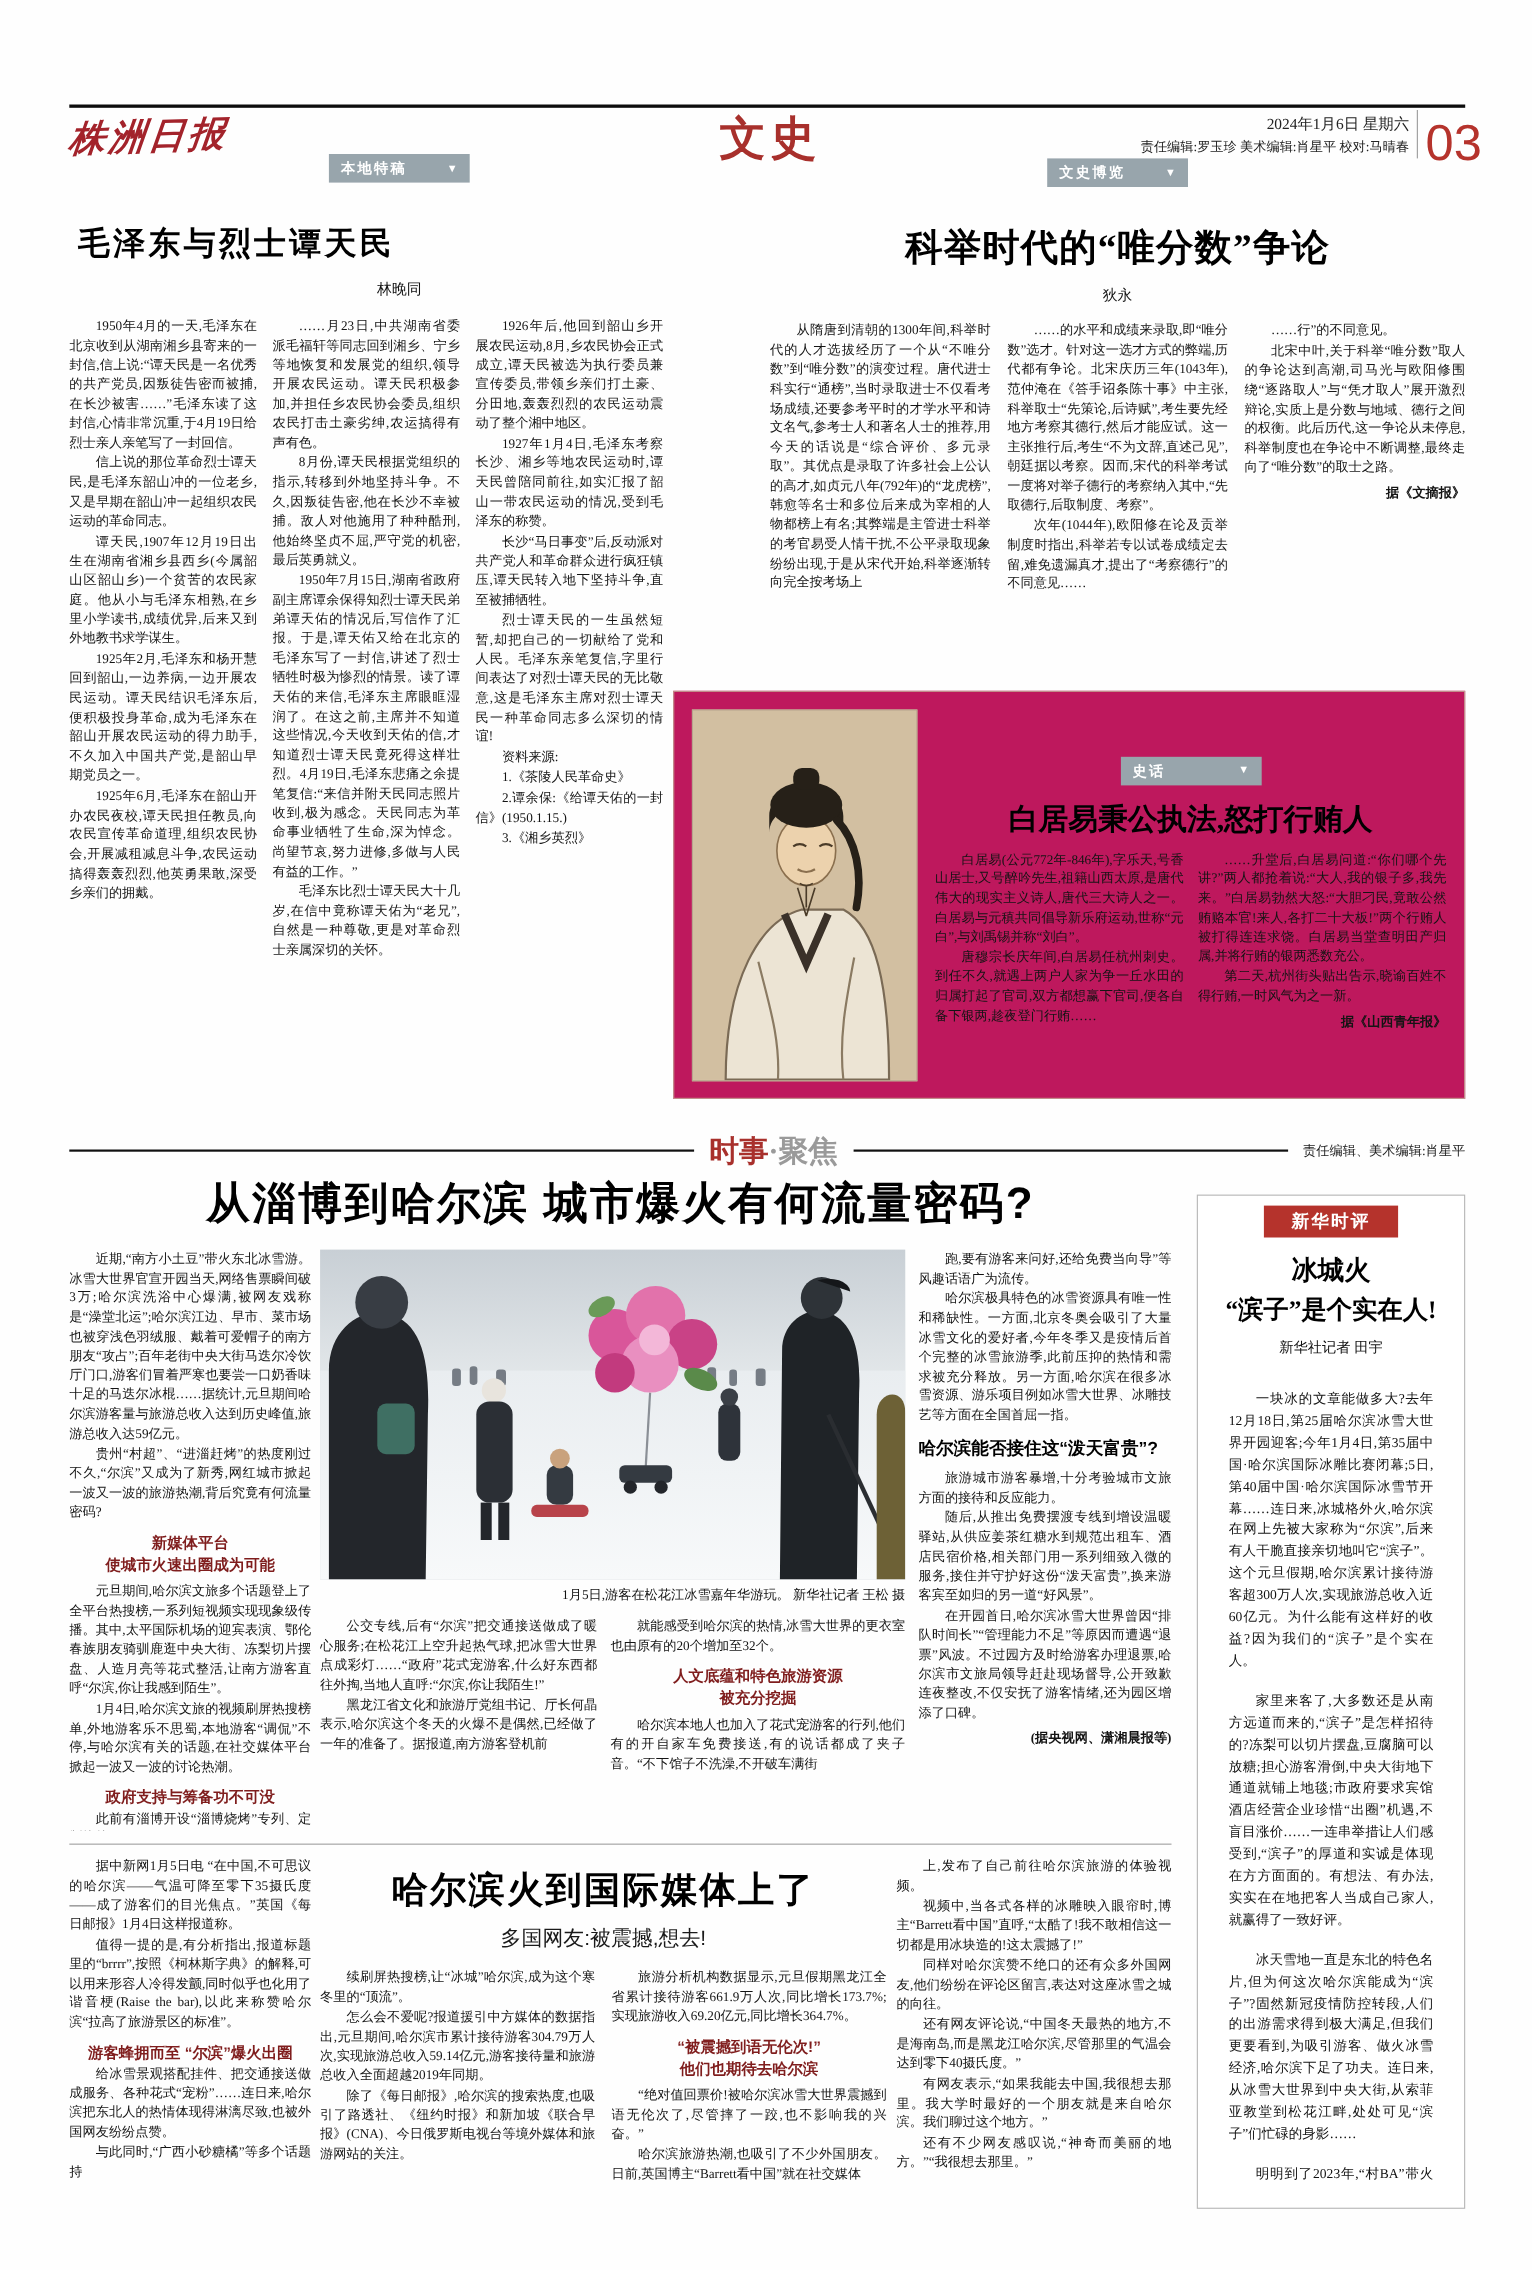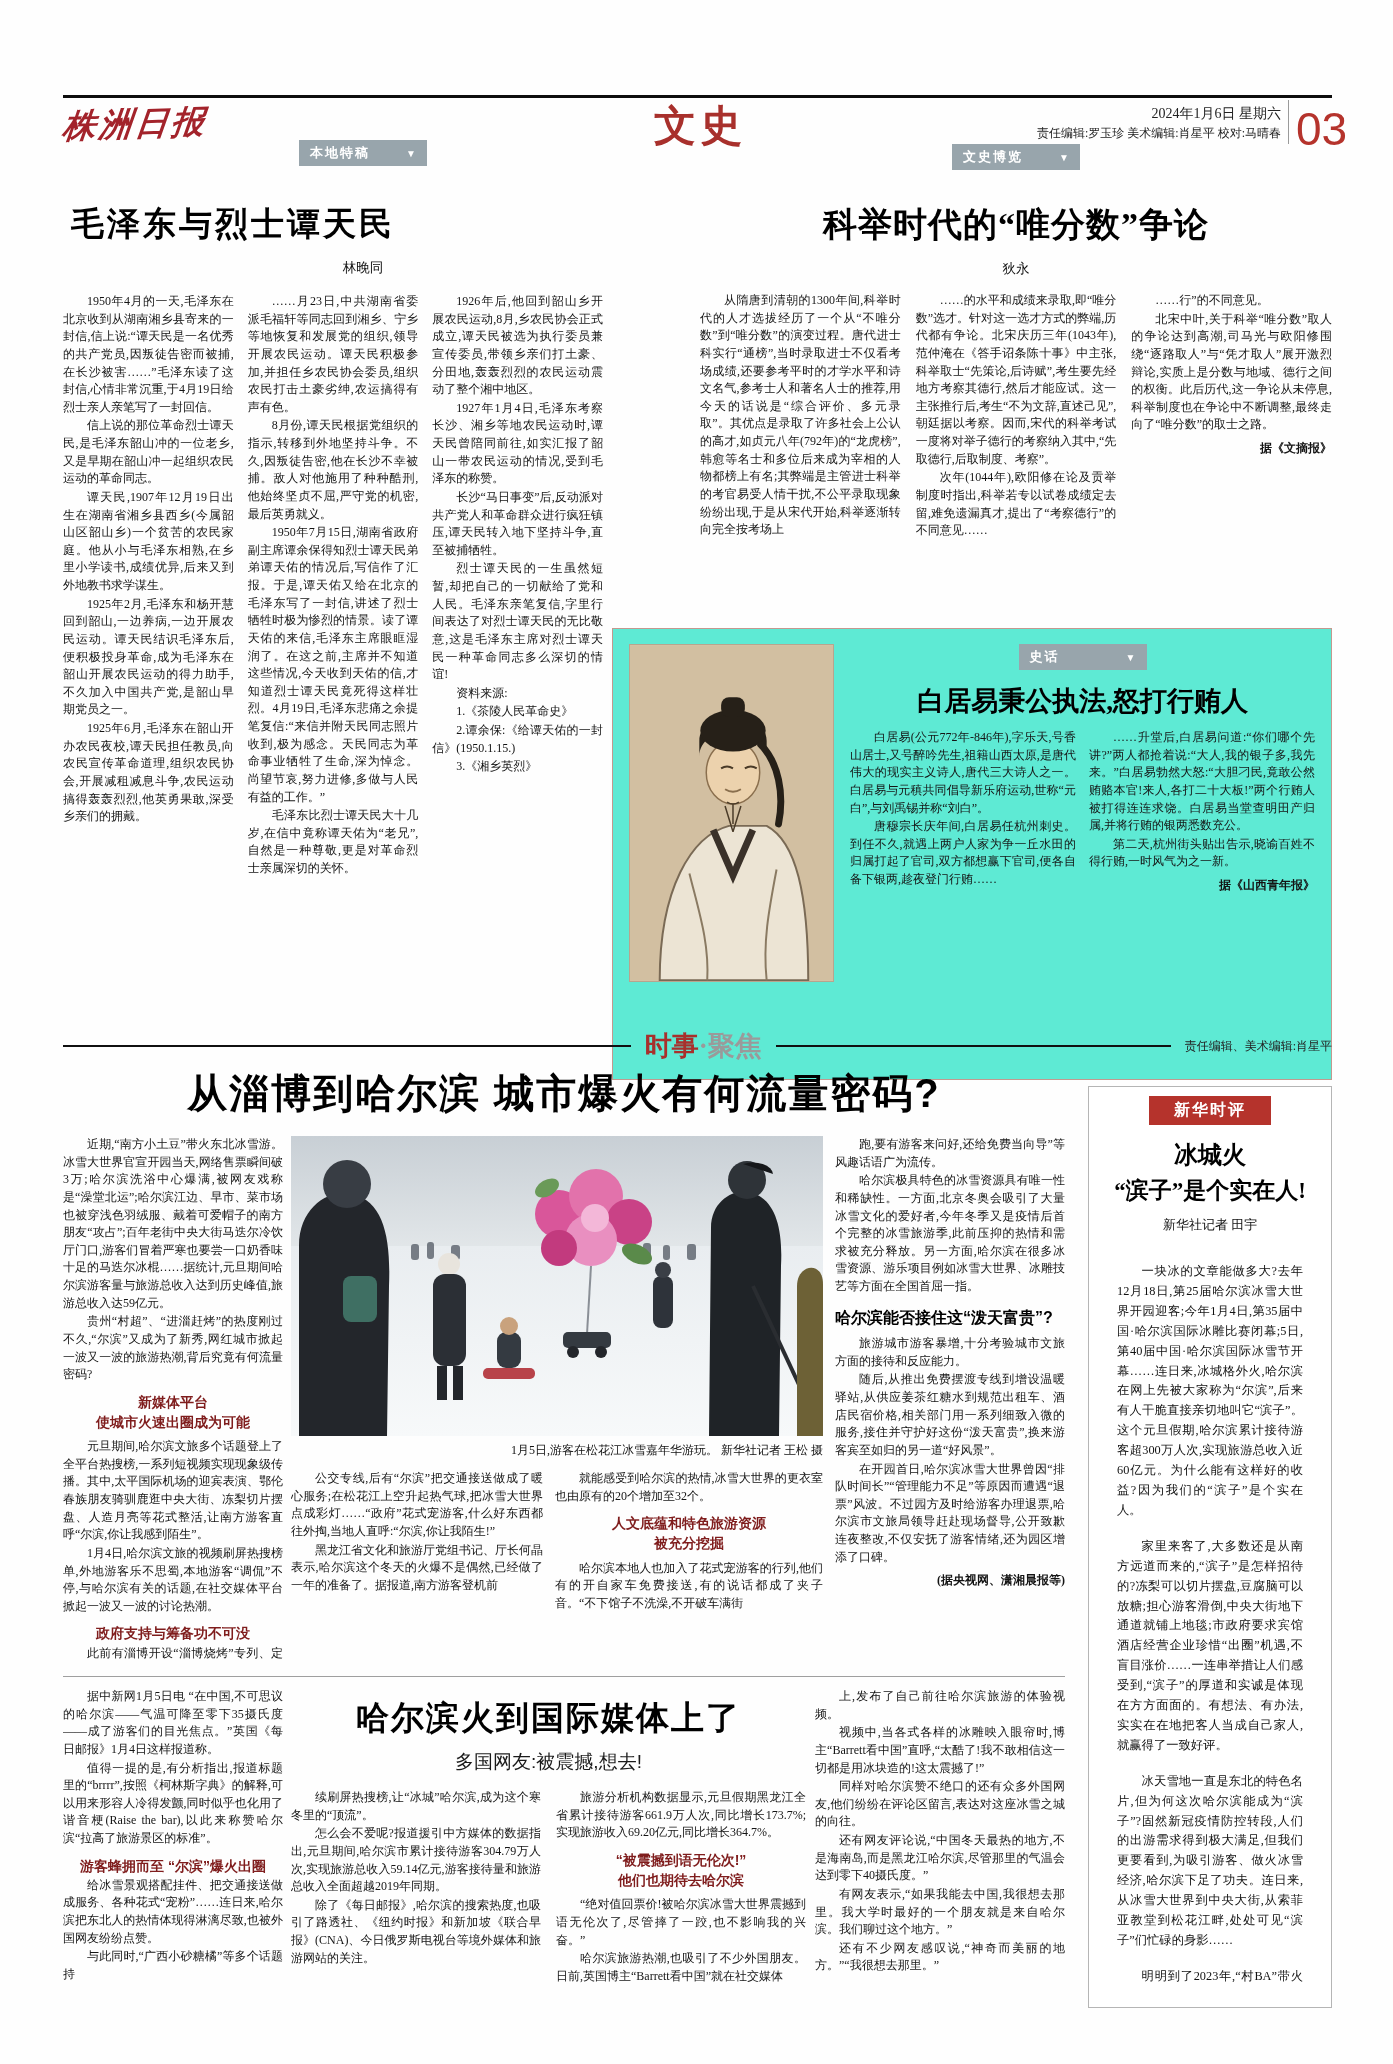--- a/index.html
+++ b/index.html
@@ -55,7 +55,7 @@
   .art-mao { position:absolute; left:63px; top:140px; width:600px; }
   .art-mao .headline {
     margin:36px 0 0 8px; font-family:"Liberation Sans", sans-serif; font-weight:900;
-    font-size:33px; letter-spacing:3px; color:#000;
+    font-size:29px; letter-spacing:3px; color:#000;
   }
   .art-mao .byline { text-align:center; font-size:13.5px; margin:12px 0 16px; }
   .art-mao .cols { width:540px; height:692px; gap:14px; }

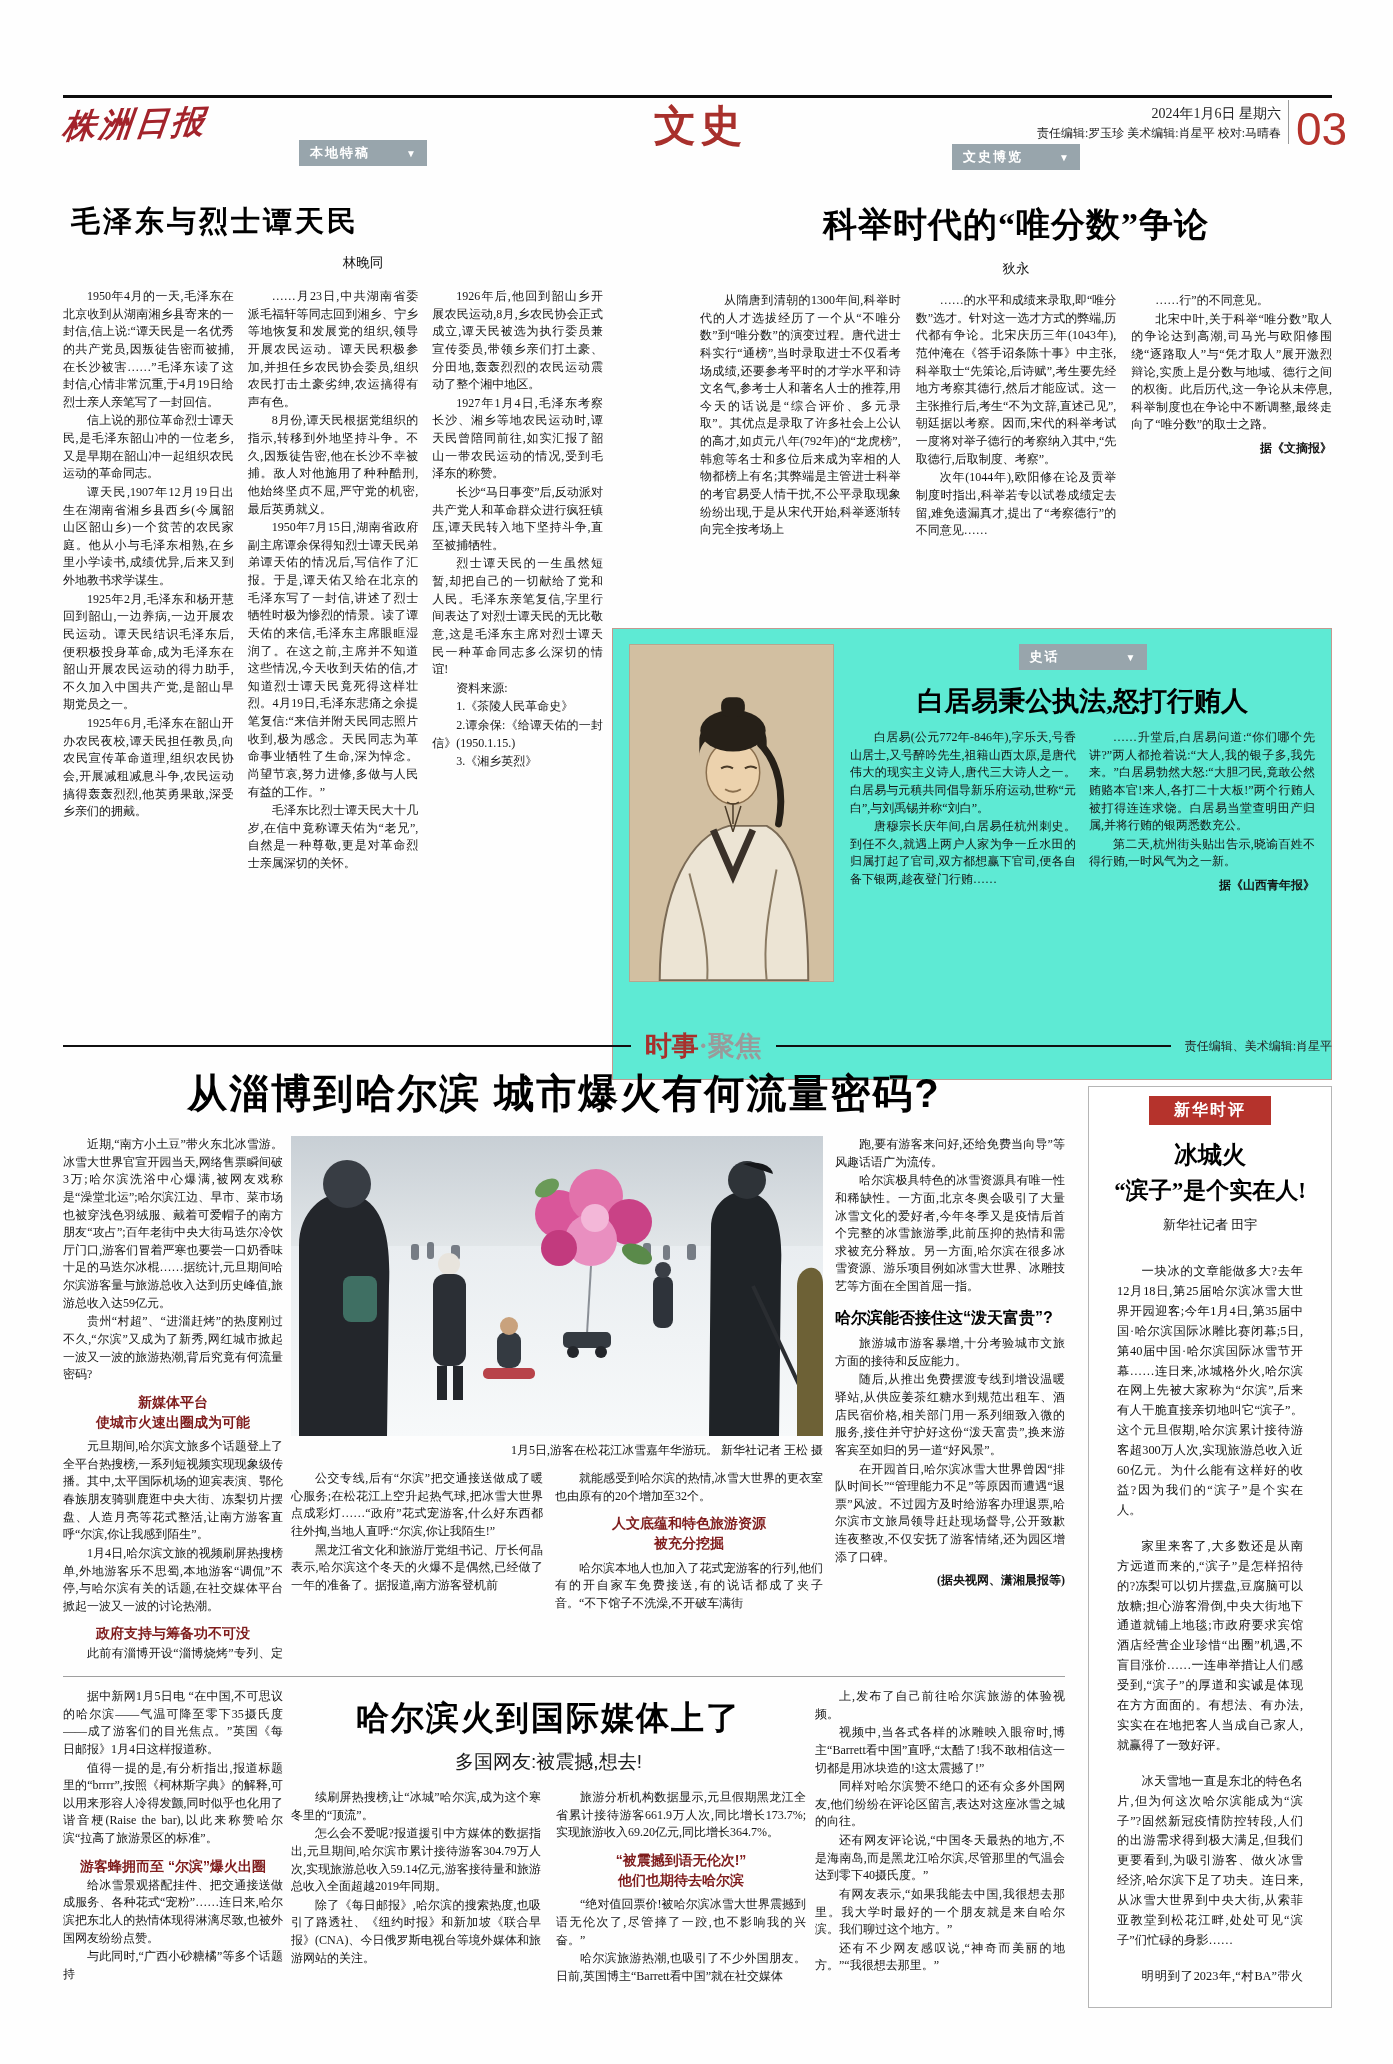--- a/index.html
+++ b/index.html
@@ -71,8 +71,8 @@
 
   
   .shihua {
-    position:absolute; left:612px; top:628px; width:720px; height:452px;
-    background:#5eead4; border:1px solid #c3998f; padding:15px 16px; display:flex; gap:16px;
+    position:absolute; left:612px; top:628px; width:720px; height:371px;
+    background:#be185d; border:1px solid #c3998f; padding:15px 16px; display:flex; gap:16px;align-items:center;
   }
   .shihua .portrait { width:205px; height:338px; flex:none; border:1px solid #b7a58e; background:#d6c3a6; }
   .shihua .right { flex:1; display:flex; flex-direction:column; }

